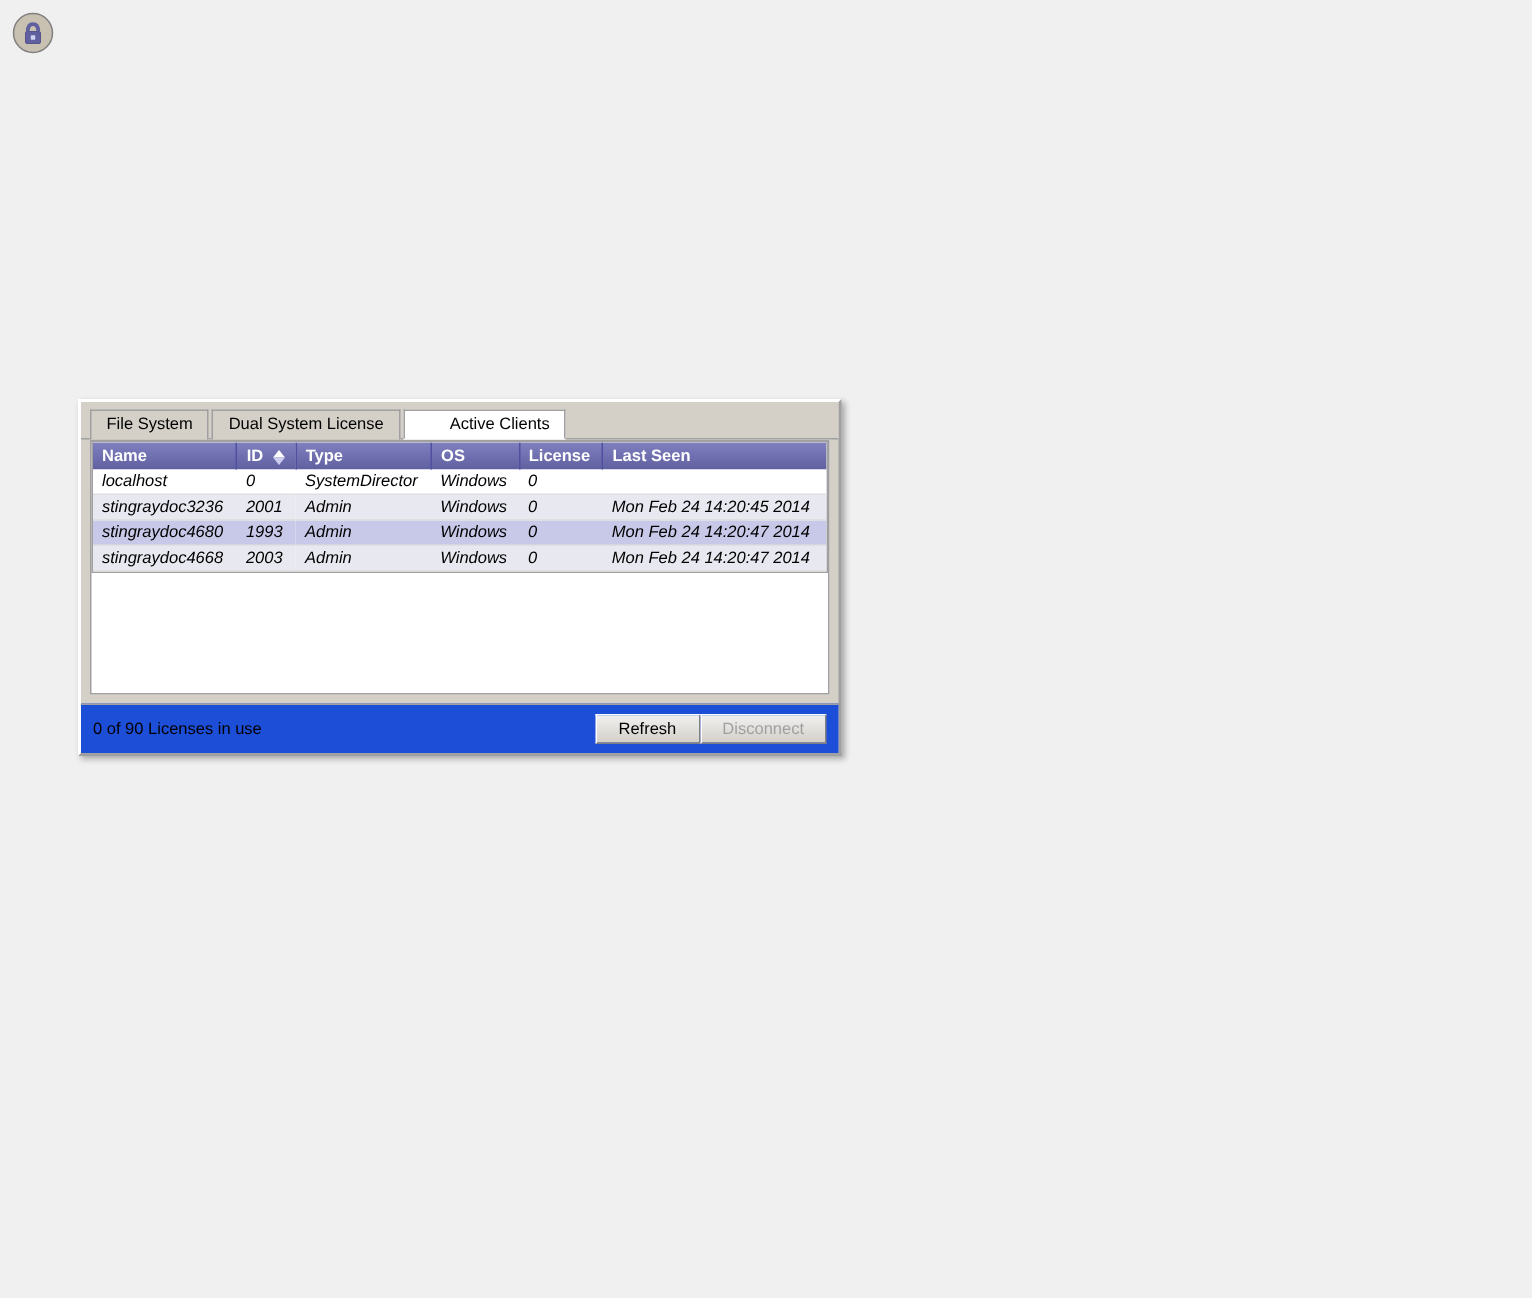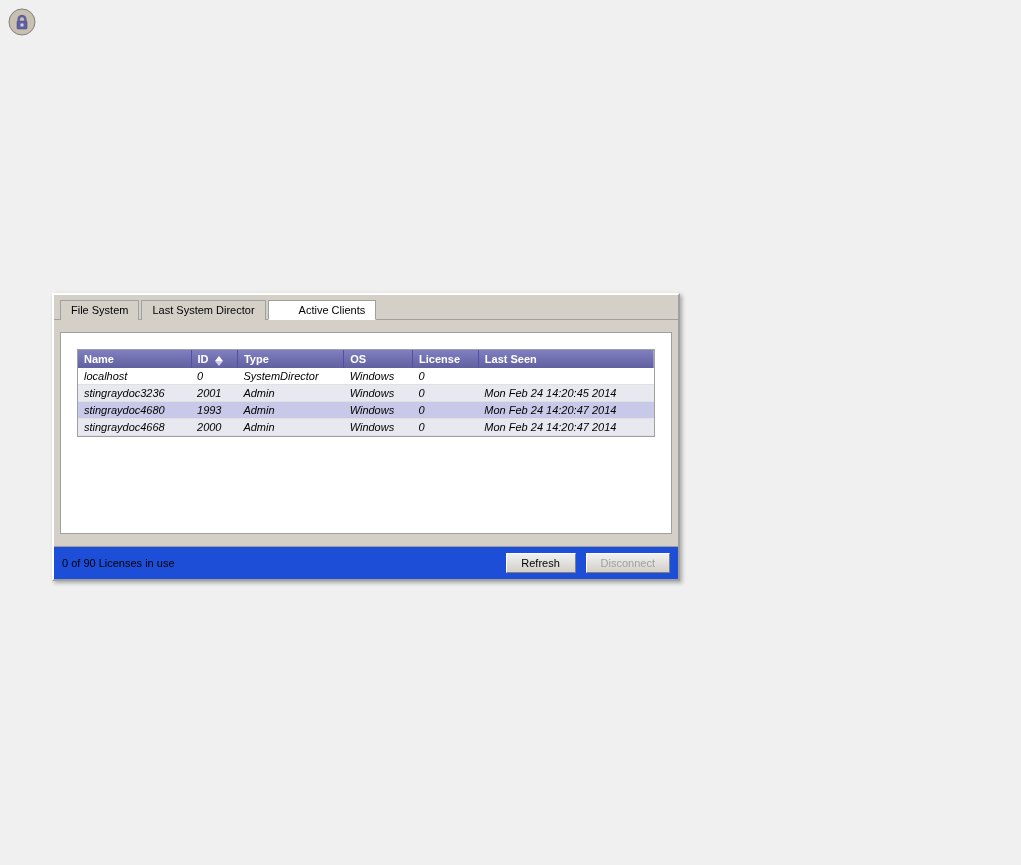--- a/index.html
+++ b/index.html
@@ -22,9 +22,9 @@
 
     .dialog {
       position: absolute;
-      top: 293px;
+      top: 266px;
       left: 52px;
-      width: 628px;
+      width: 509px;
       background: #d4d0c8;
       border: 2px solid #a0a0a0;
       border-top: 2px solid #ffffff;

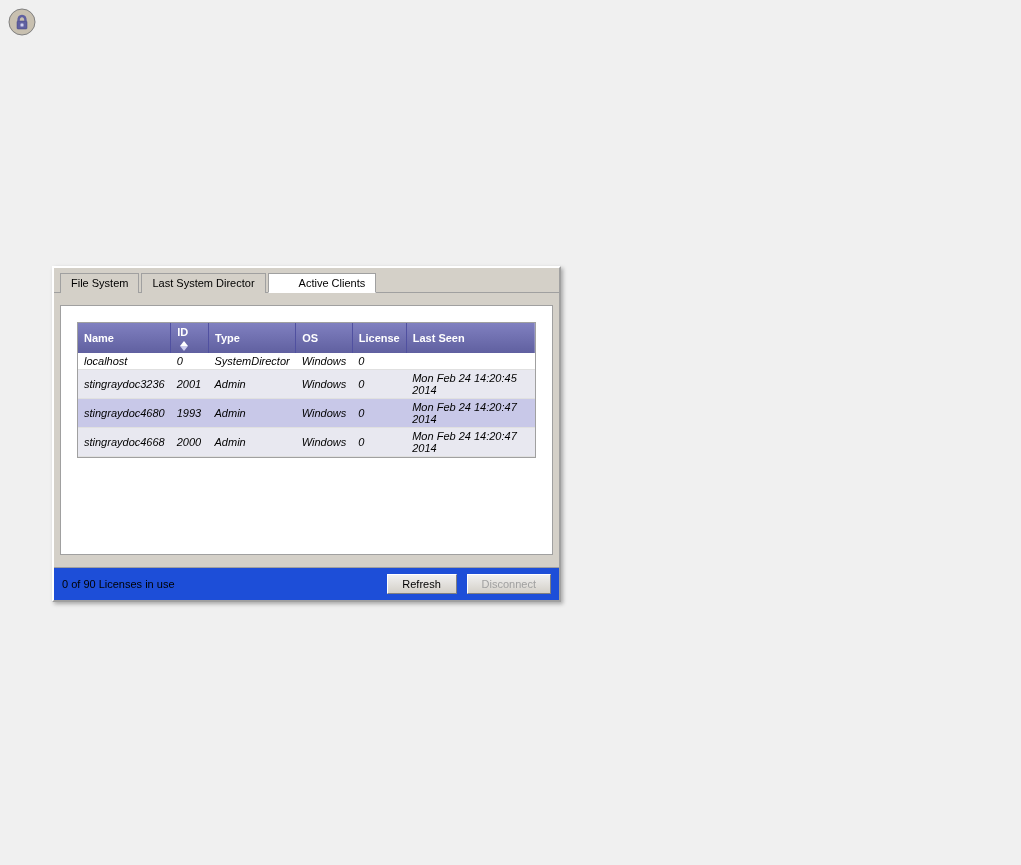--- a/index.html
+++ b/index.html
@@ -182,7 +182,7 @@
 
   <div class="tab-bar">
     <div class="tab">File System</div>
-    <div class="tab">Last System Director</div>
+    <div class="tab">Dual System License</div>
     <div class="tab active">Active Clients</div>
   </div>
 

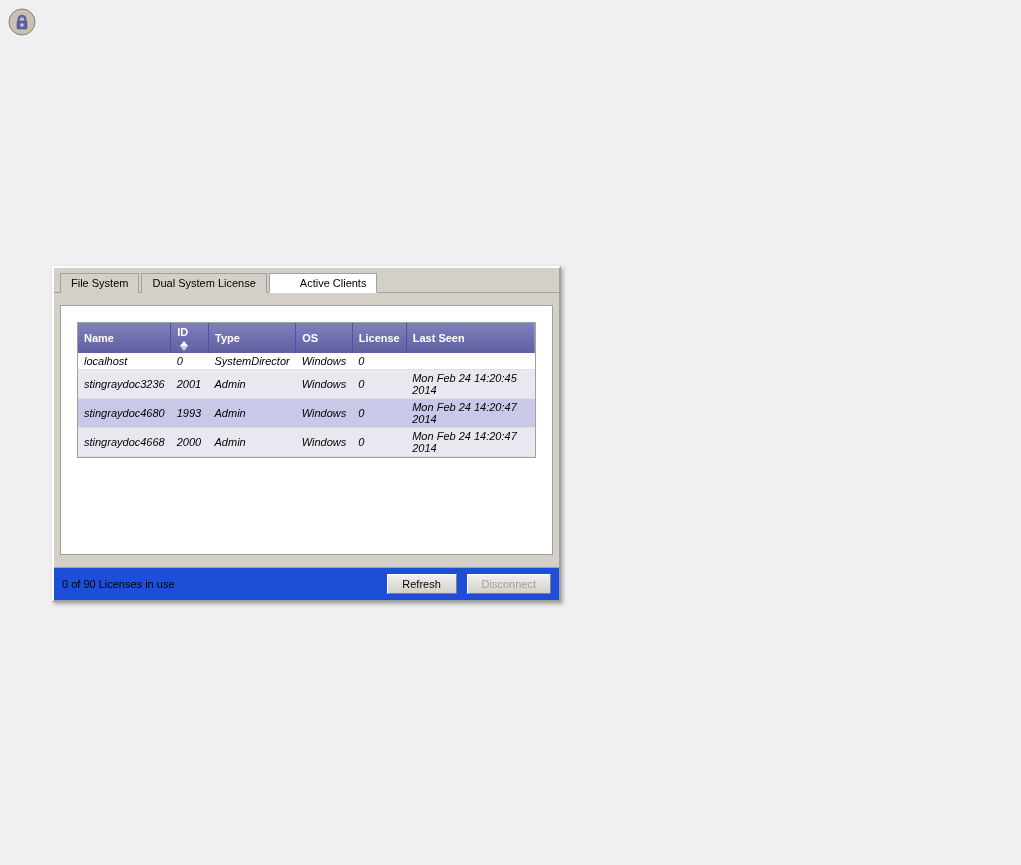--- a/index.html
+++ b/index.html
@@ -65,8 +65,8 @@
 
     .dialog-content {
       background: #ffffff;
-      margin: 12px 6px;
-      padding: 16px;
+      margin: 0 6px;
+      padding: 0;
       border: 1px solid #a0a0a0;
     }
 

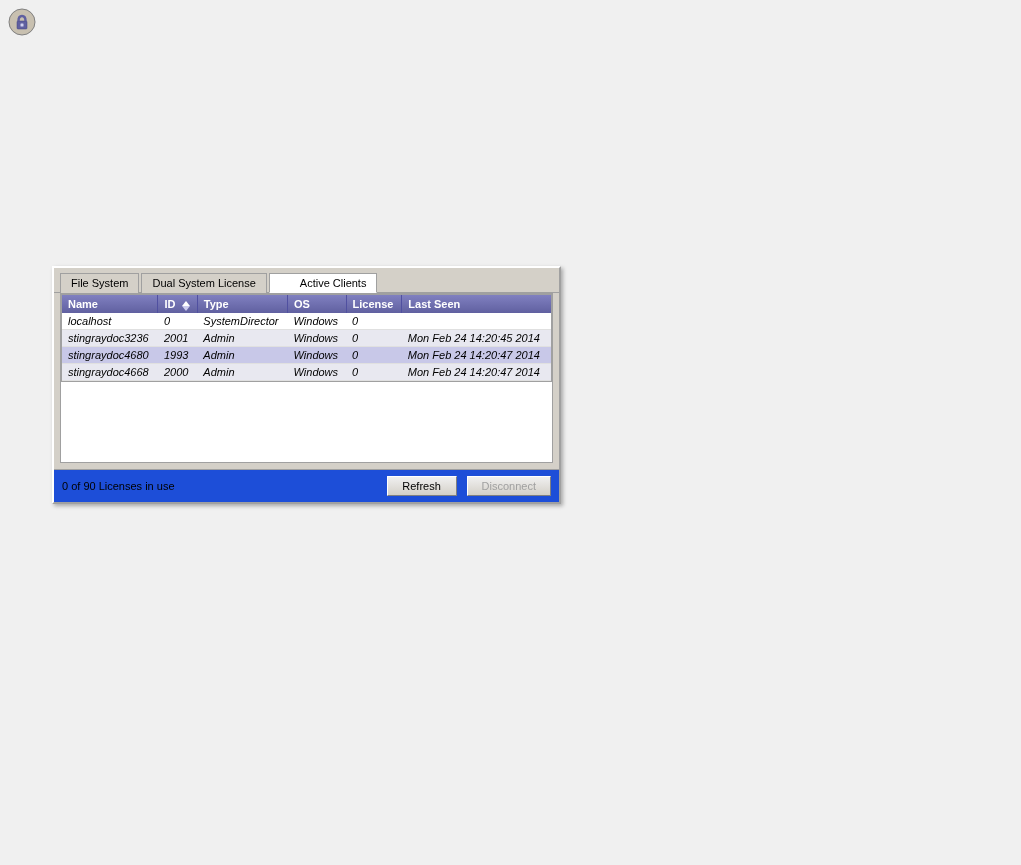--- a/index.html
+++ b/index.html
@@ -244,7 +244,7 @@
             </tr>
             <tr>
               <td>stingraydoc4668</td>
-              <td>2000</td>
+              <td>2003</td>
               <td>Admin</td>
               <td>Windows</td>
               <td>0</td>

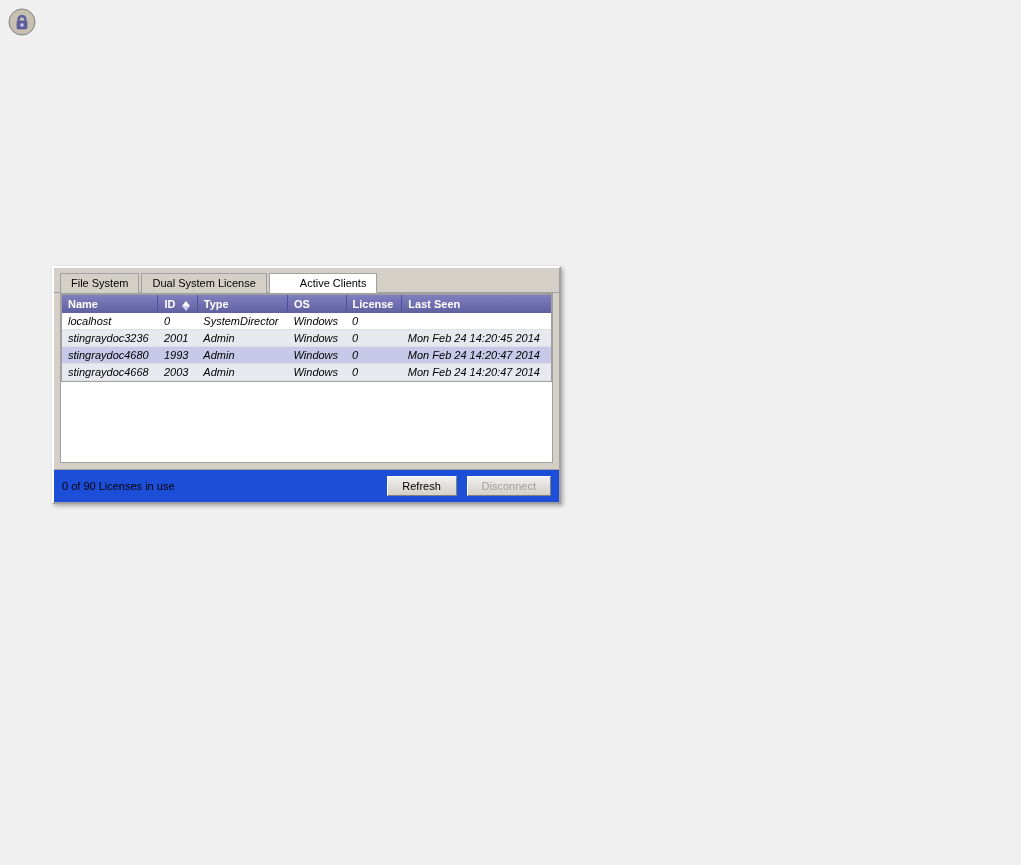--- a/index.html
+++ b/index.html
@@ -142,7 +142,7 @@
 
     .footer-buttons {
       display: flex;
-      gap: 10px;
+      gap: 0;
     }
 
     .btn {

